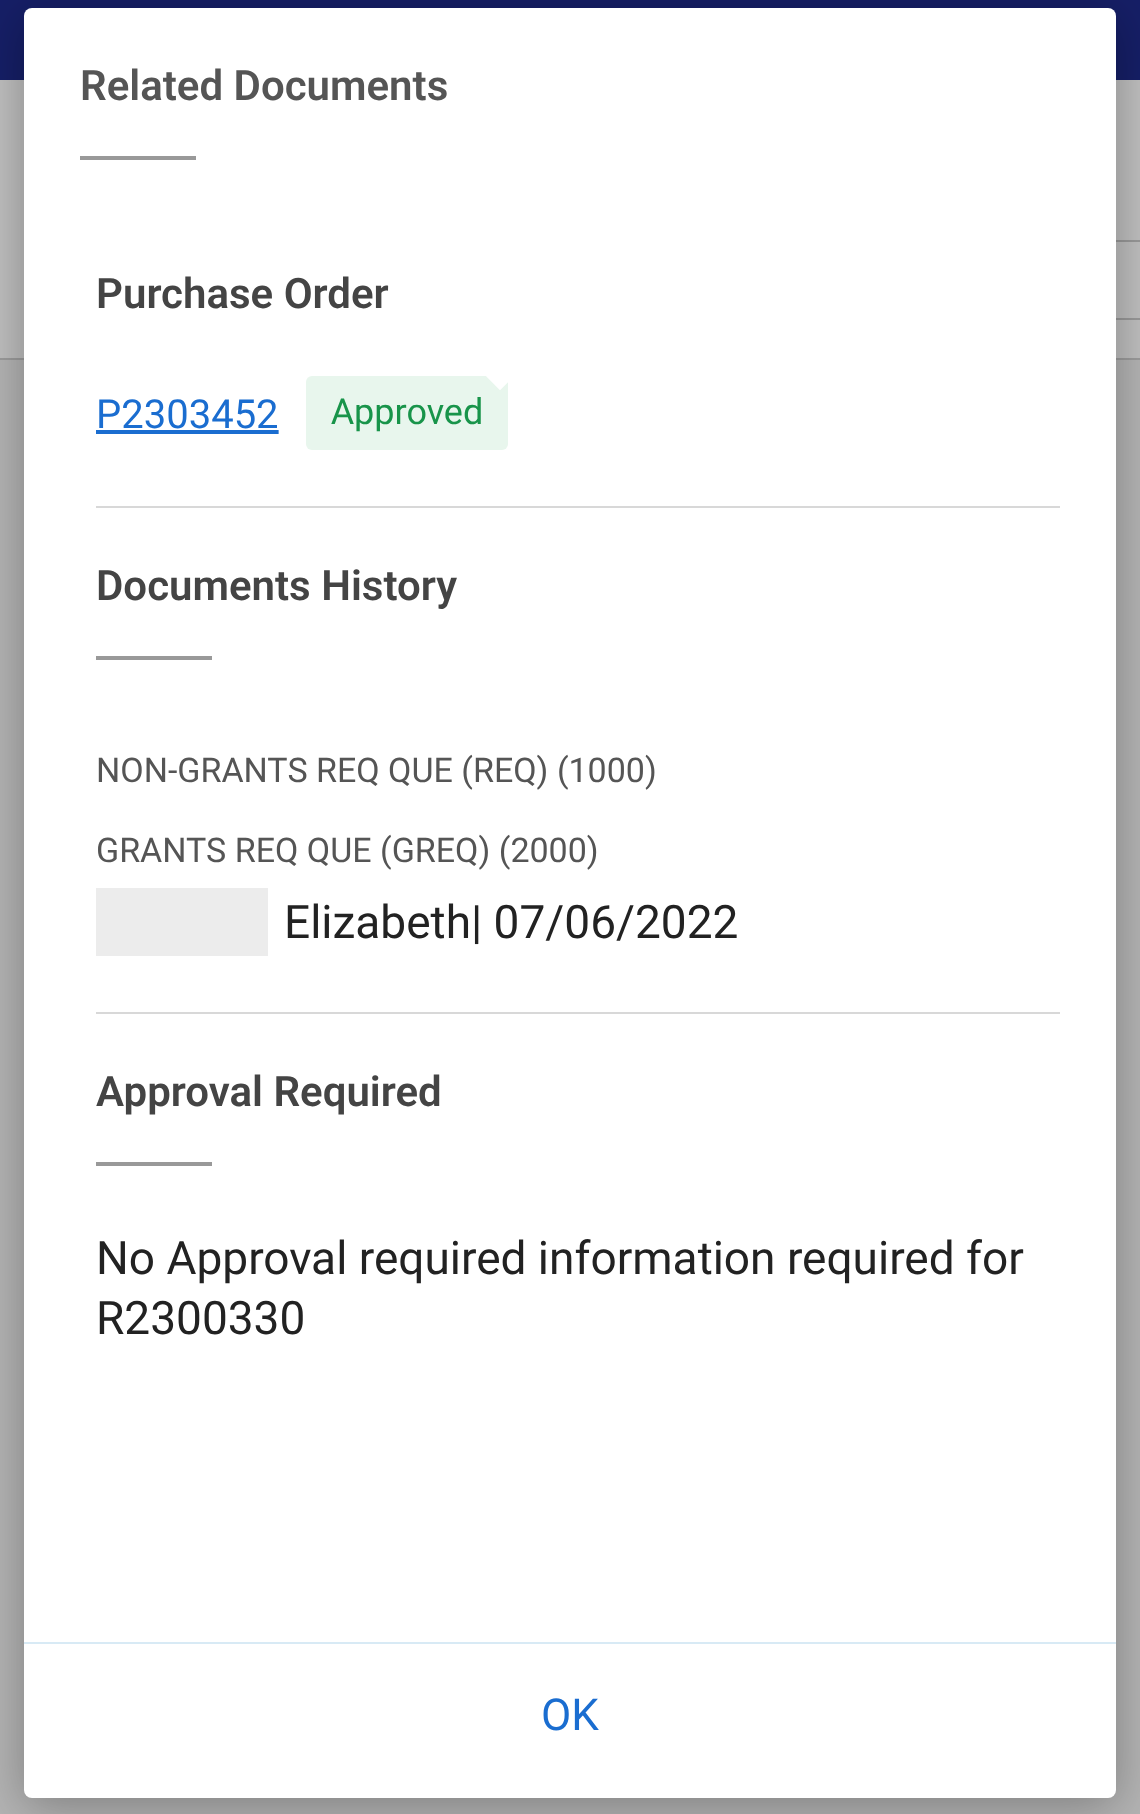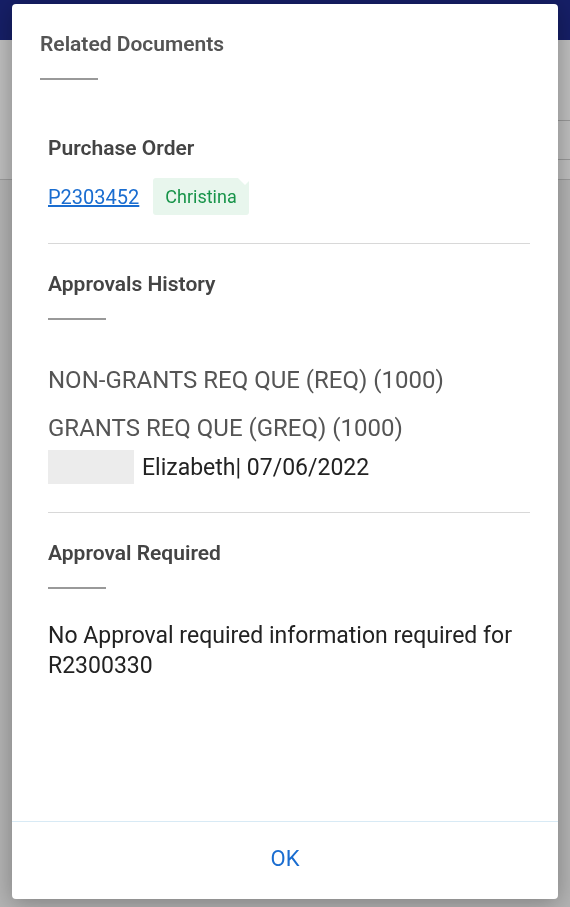--- a/index.html
+++ b/index.html
@@ -97,7 +97,7 @@
       margin-top: 22px;
     }
     .po-row {
-      margin-top: 18px;
+      margin-top: 28px;
       display: flex;
       align-items: center;
       gap: 14px;

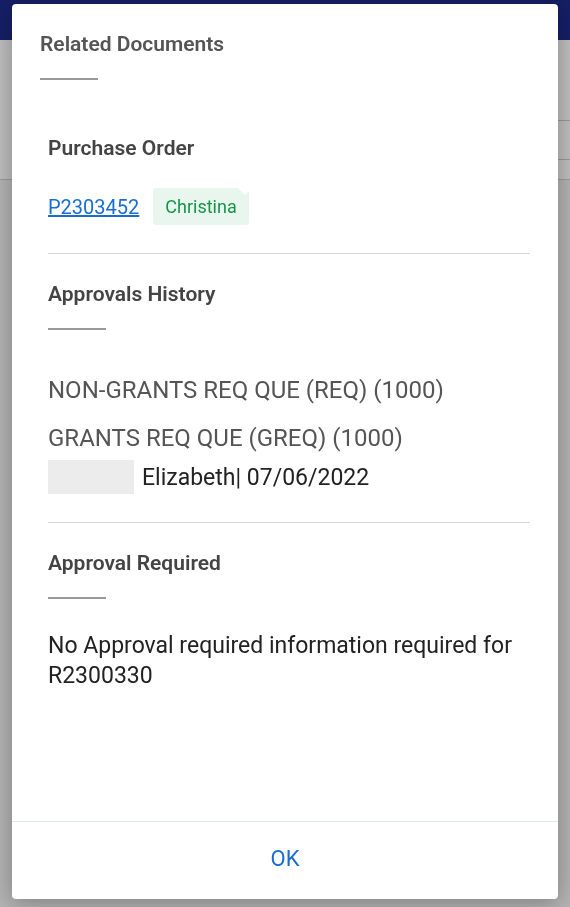--- a/index.html
+++ b/index.html
@@ -210,7 +210,7 @@
       <div class="section-heading">Purchase Order</div>
       <div class="po-row">
         <a class="po-link">P2303452</a>
-        <span class="status-badge">Christina</span>
+        <span class="status-badge">Approved</span>
       </div>
       <hr class="divider">
     </div>

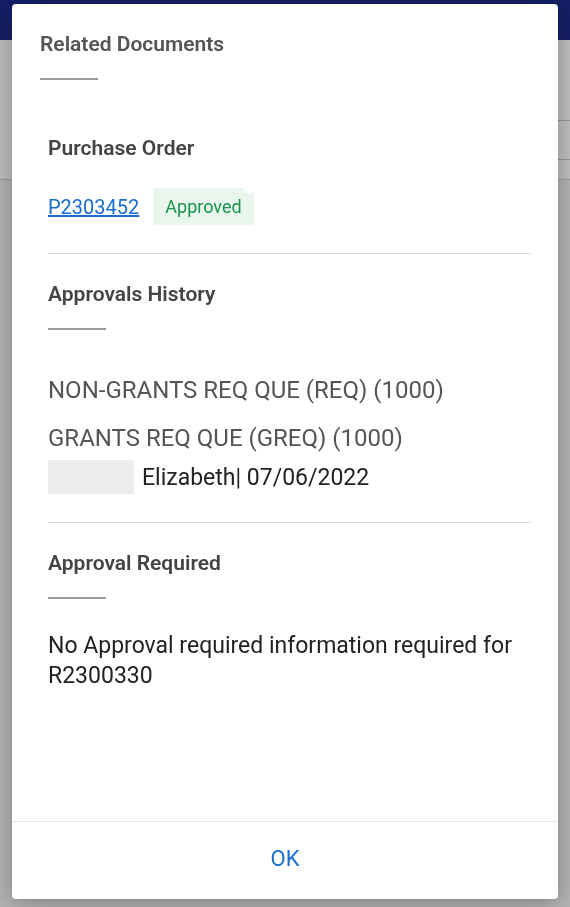--- a/index.html
+++ b/index.html
@@ -216,7 +216,7 @@
     </div>
 
     <div class="section" style="padding-top:28px;">
-      <div class="section-heading">Approvals History</div>
+      <div class="section-heading">Documents History</div>
       <div class="section-underline"></div>
 
       <div class="history-body" id="history-list">

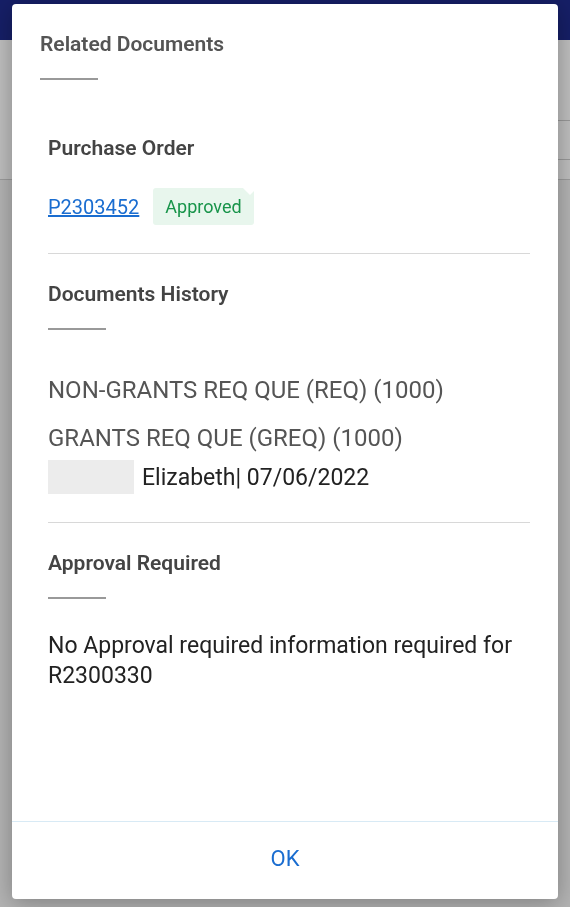--- a/index.html
+++ b/index.html
@@ -138,7 +138,7 @@
       margin-bottom: 20px;
     }
     .queue-name {
-      font-size: 24px;
+      font-size: 17px;
       font-weight: 400;
       color: #555;
       margin-bottom: 8px;

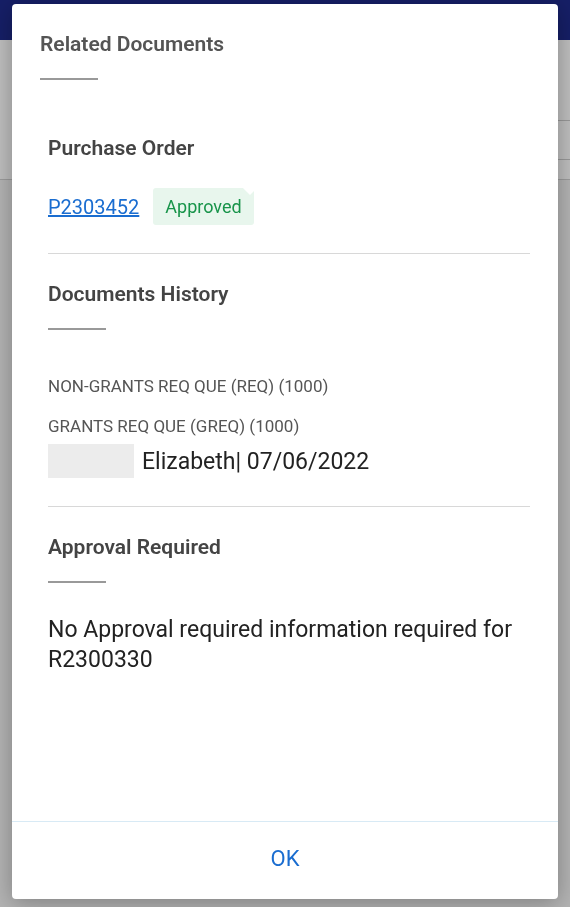--- a/index.html
+++ b/index.html
@@ -224,7 +224,7 @@
             <div class="queue-name">NON-GRANTS REQ QUE (REQ) (1000)</div>
           </div>
           <div class="history-item">
-            <div class="queue-name">GRANTS REQ QUE (GREQ) (1000)</div>
+            <div class="queue-name">GRANTS REQ QUE (GREQ) (2000)</div>
             <div class="approver-row">
               <span class="redacted" style="width: 86px;"></span>
               <span>Elizabeth| 07/06/2022</span>

